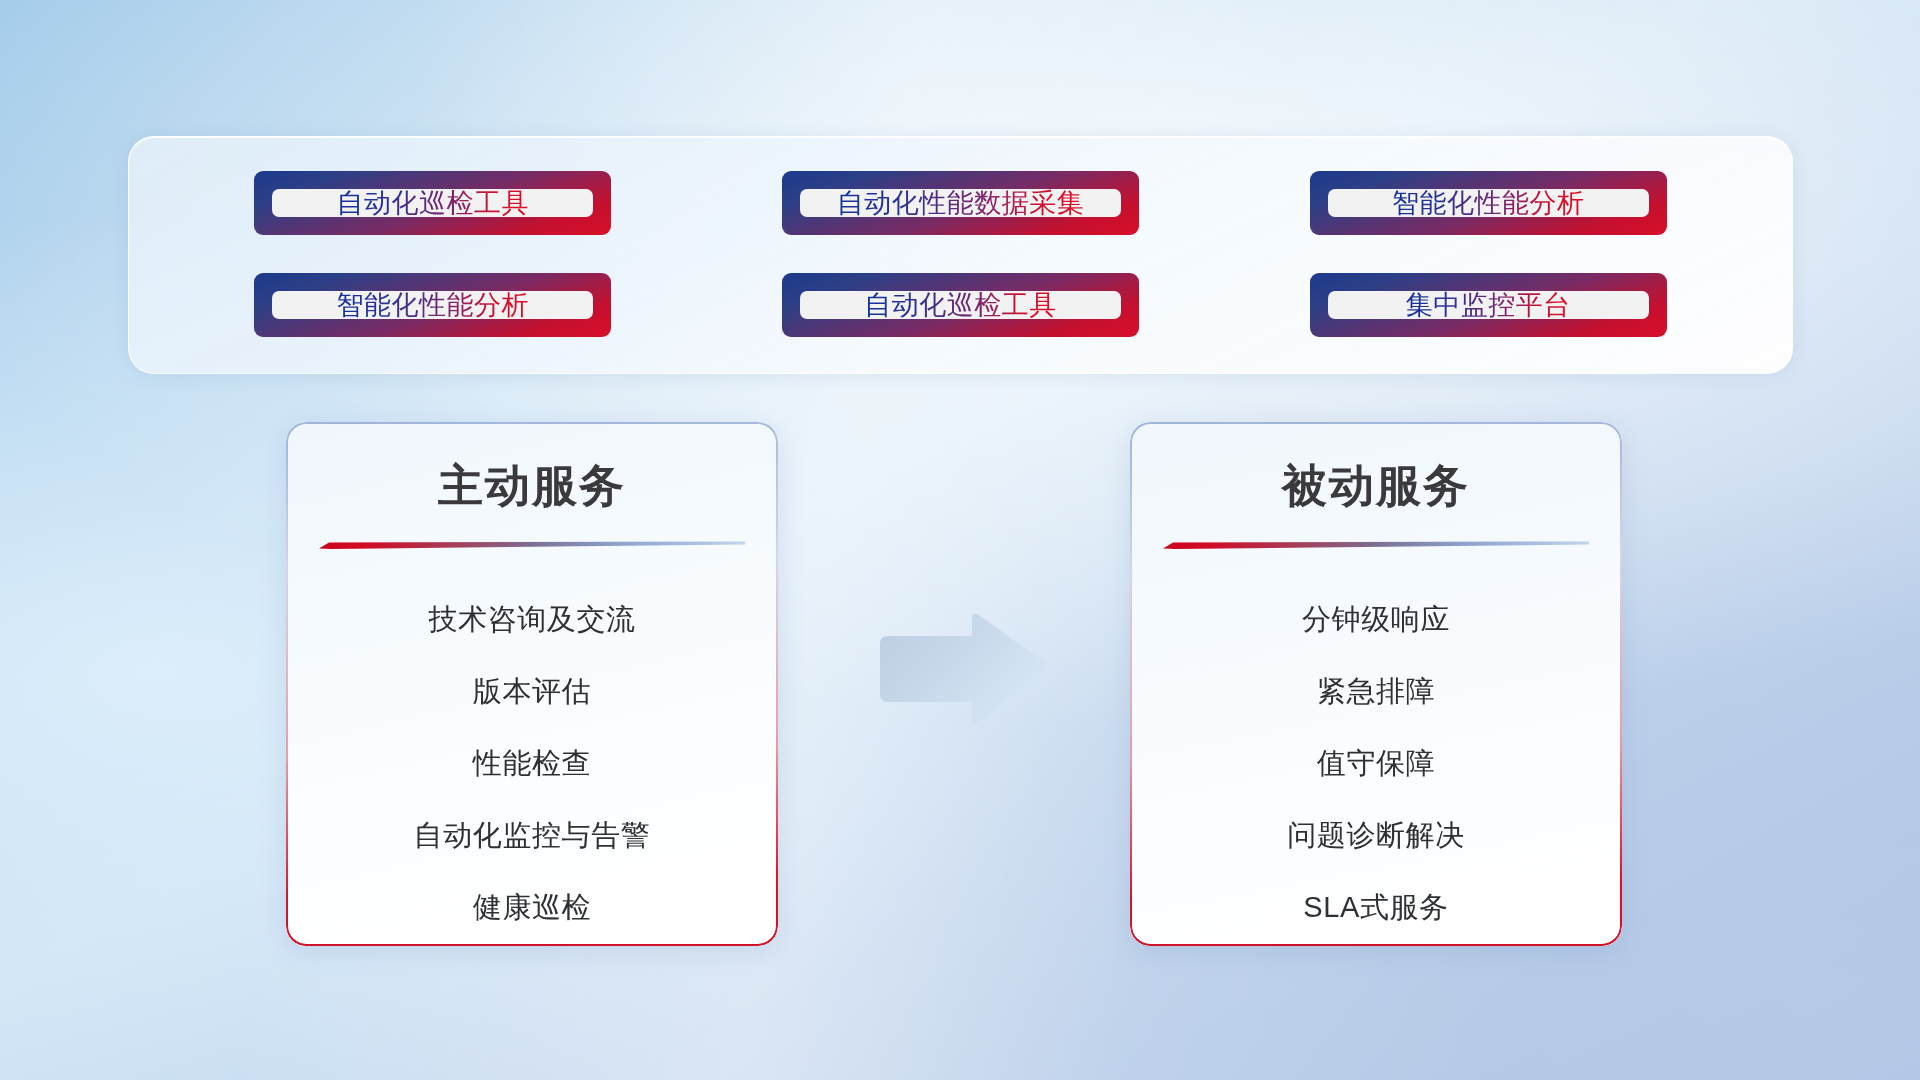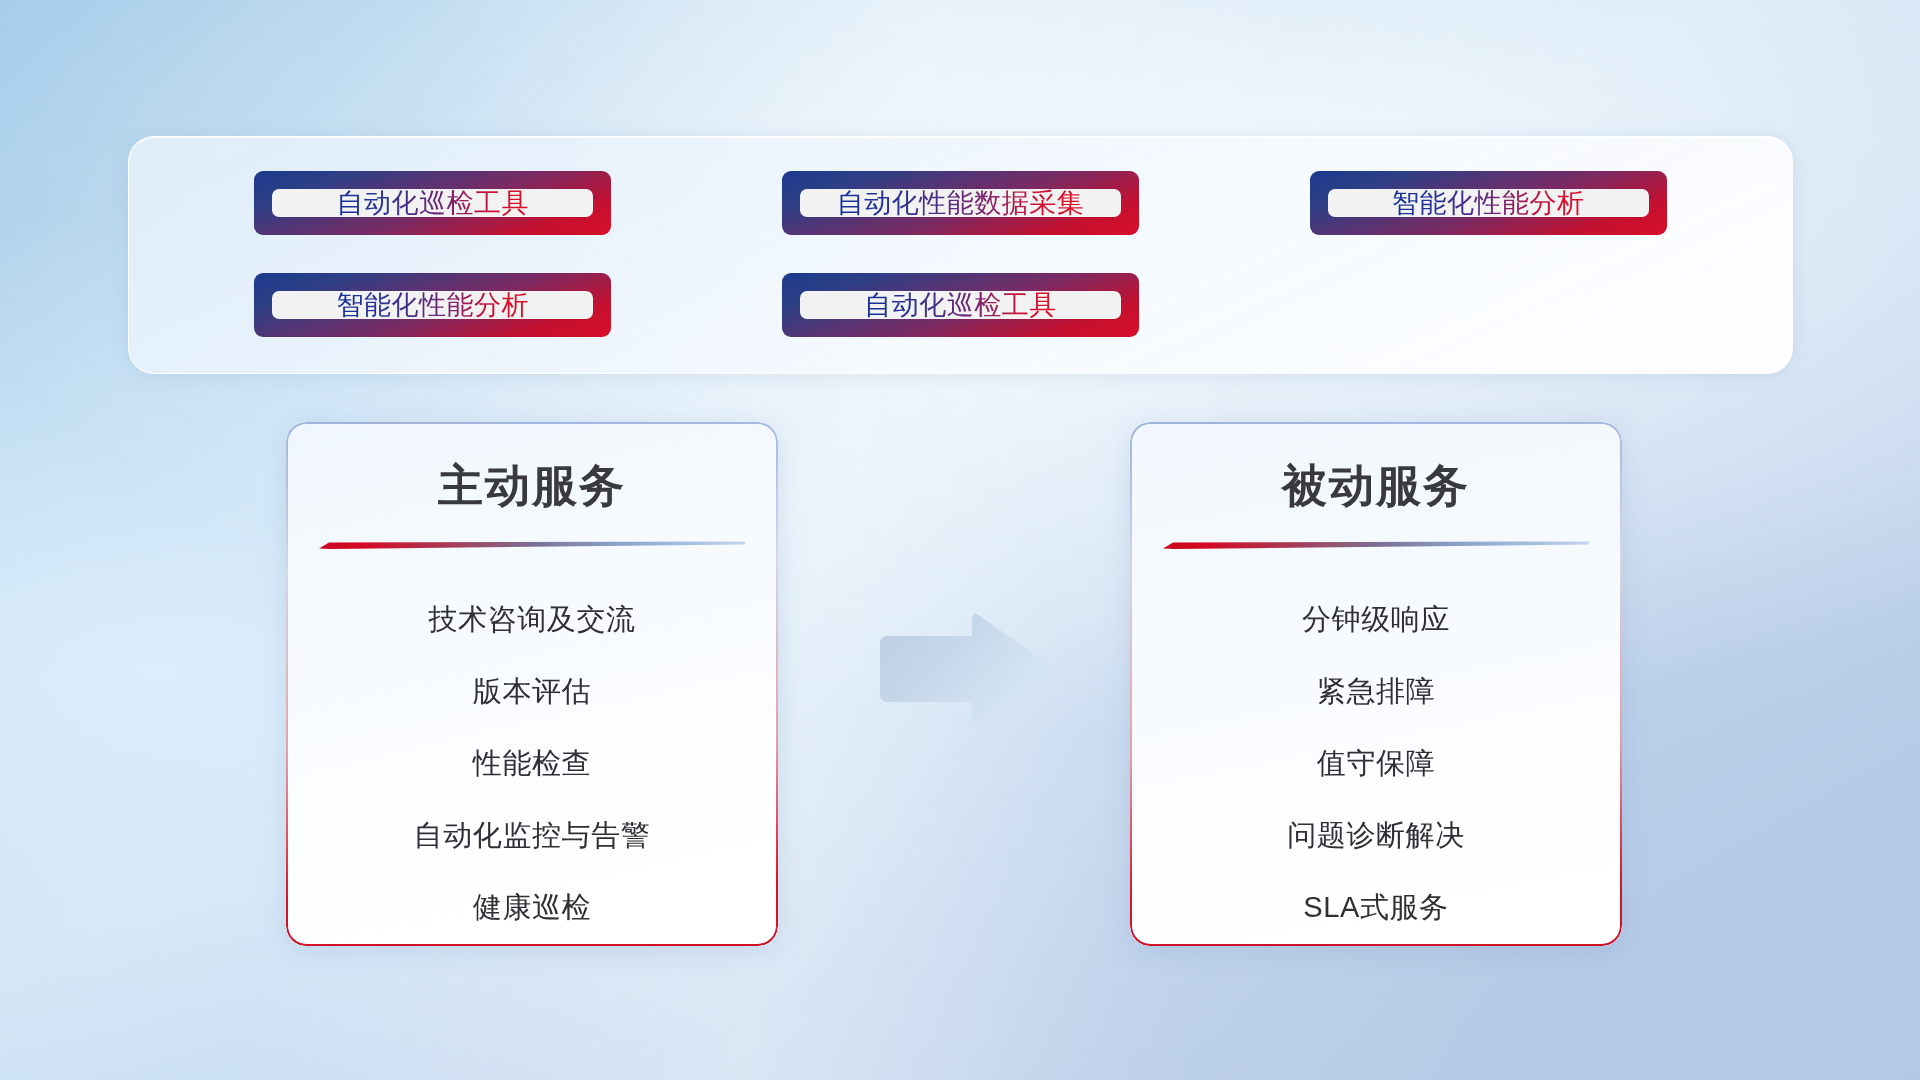--- a/index.html
+++ b/index.html
@@ -179,6 +179,11 @@
         </div>
       </div>
 
+      <div class="tag">
+        <div class="tag-inner">
+          <span class="tag-label">集中监控平台</span>
+        </div>
+      </div>
 
     </div>
   </div>

